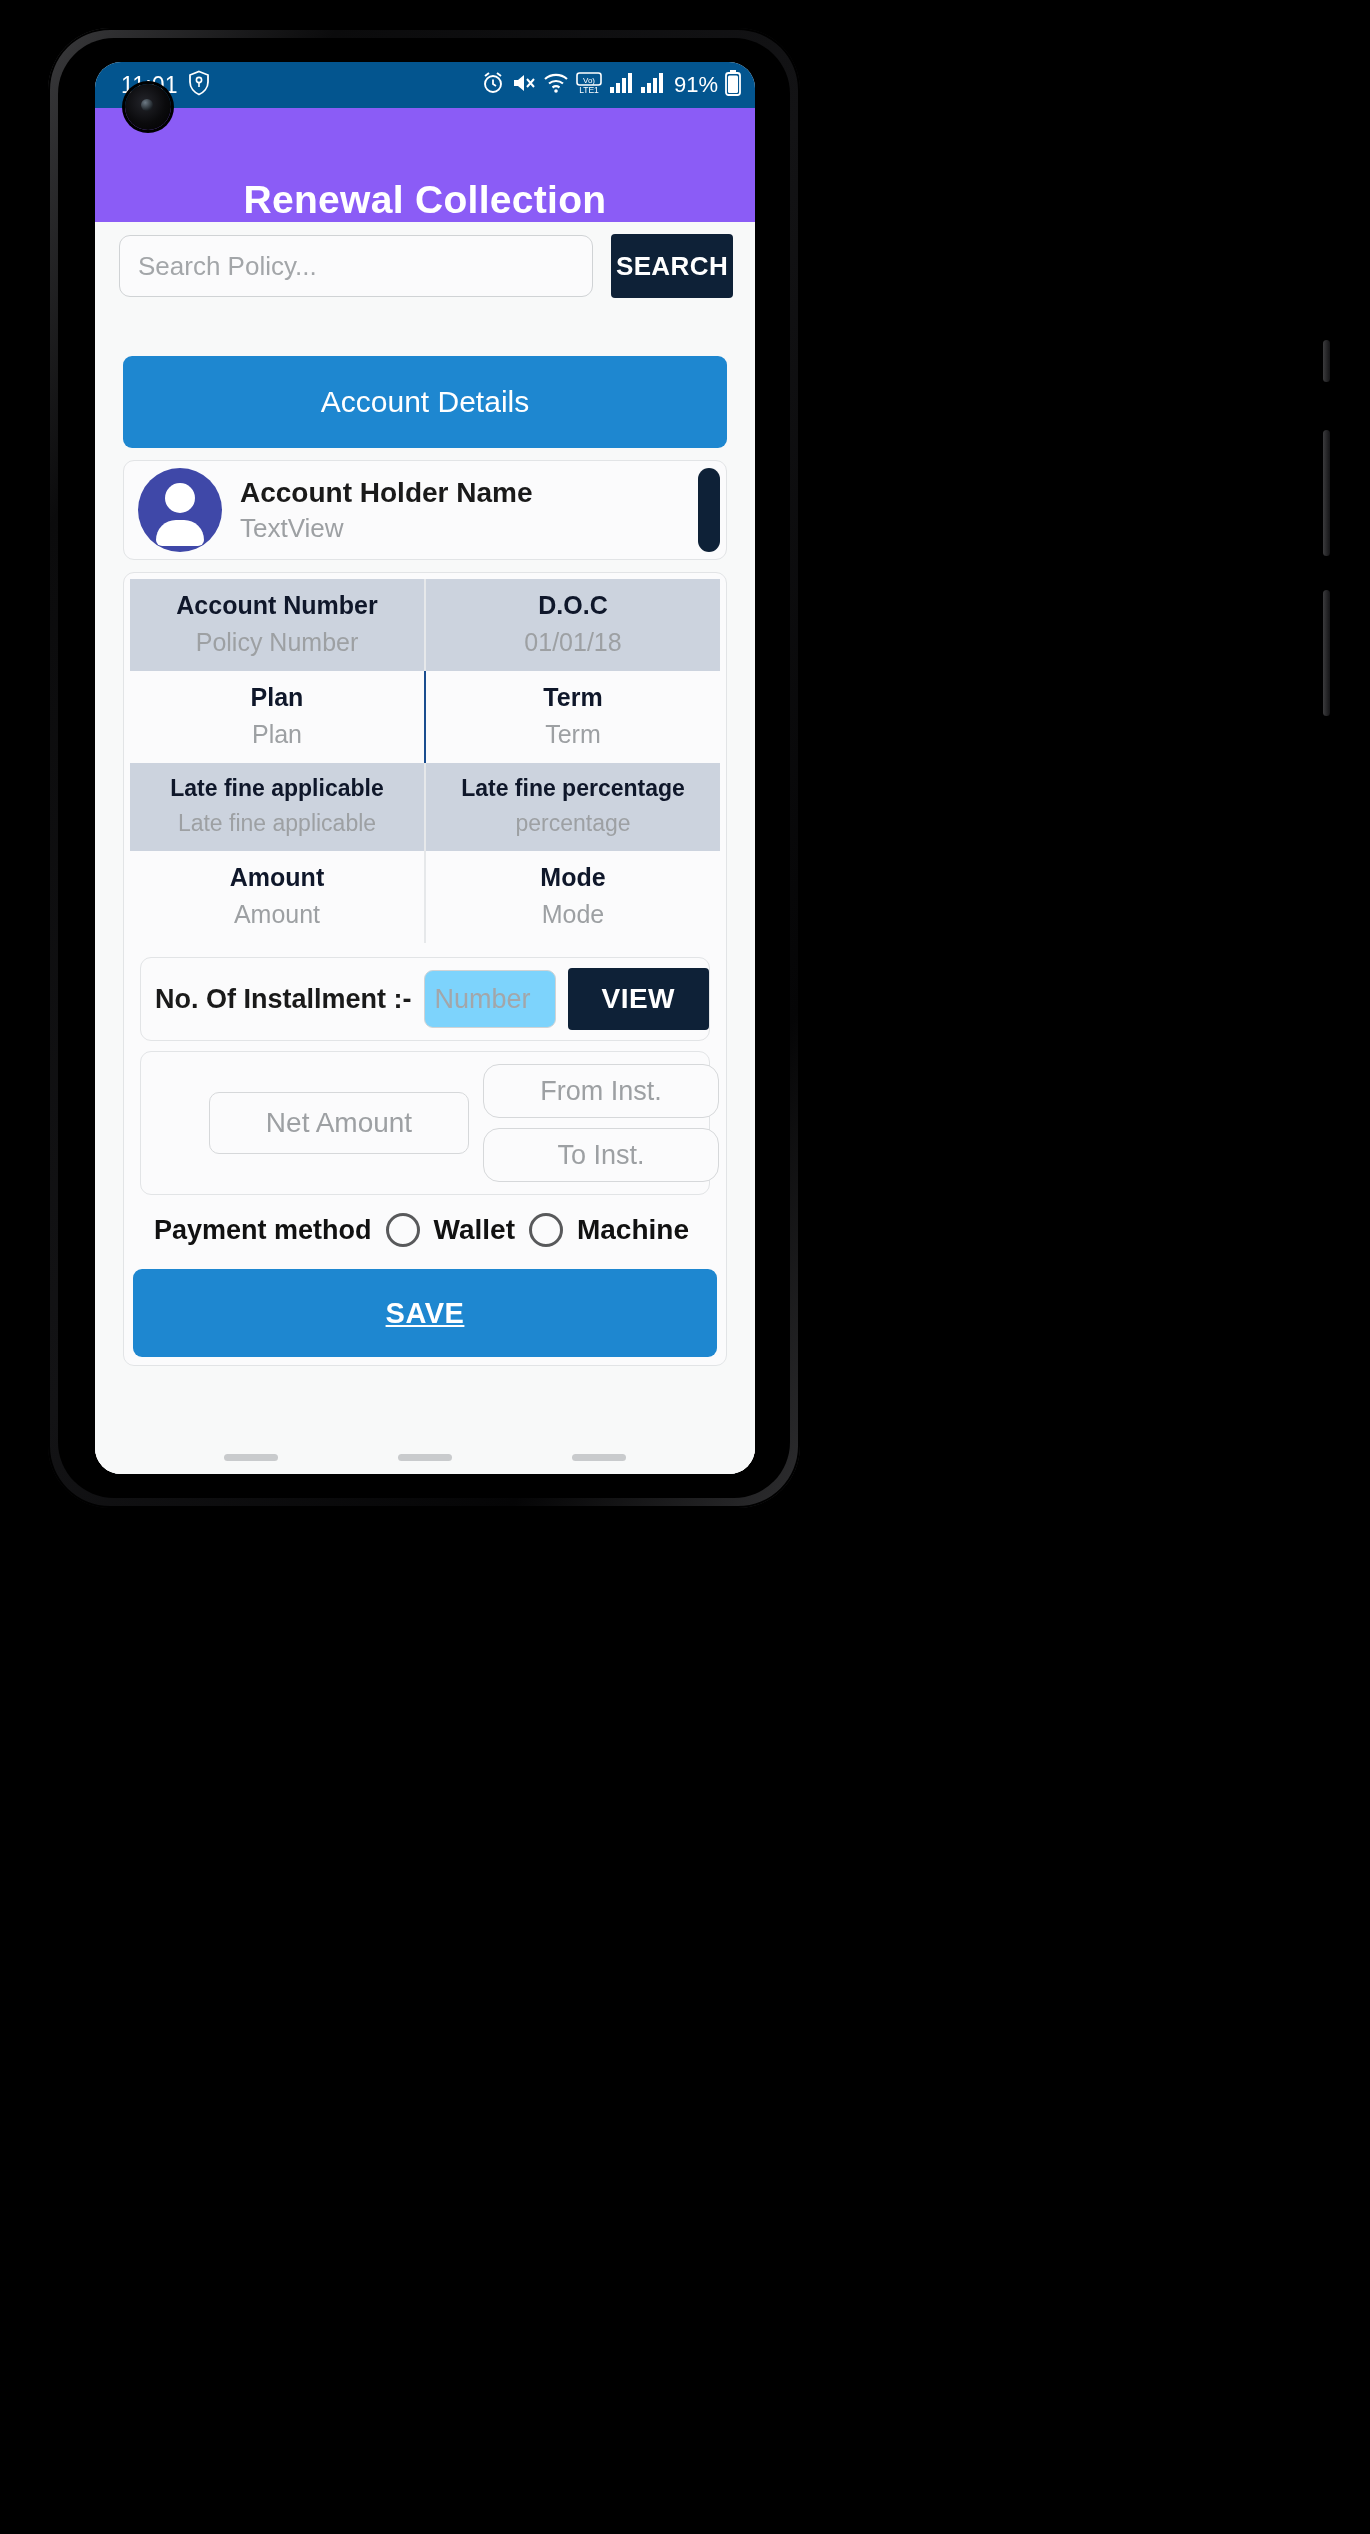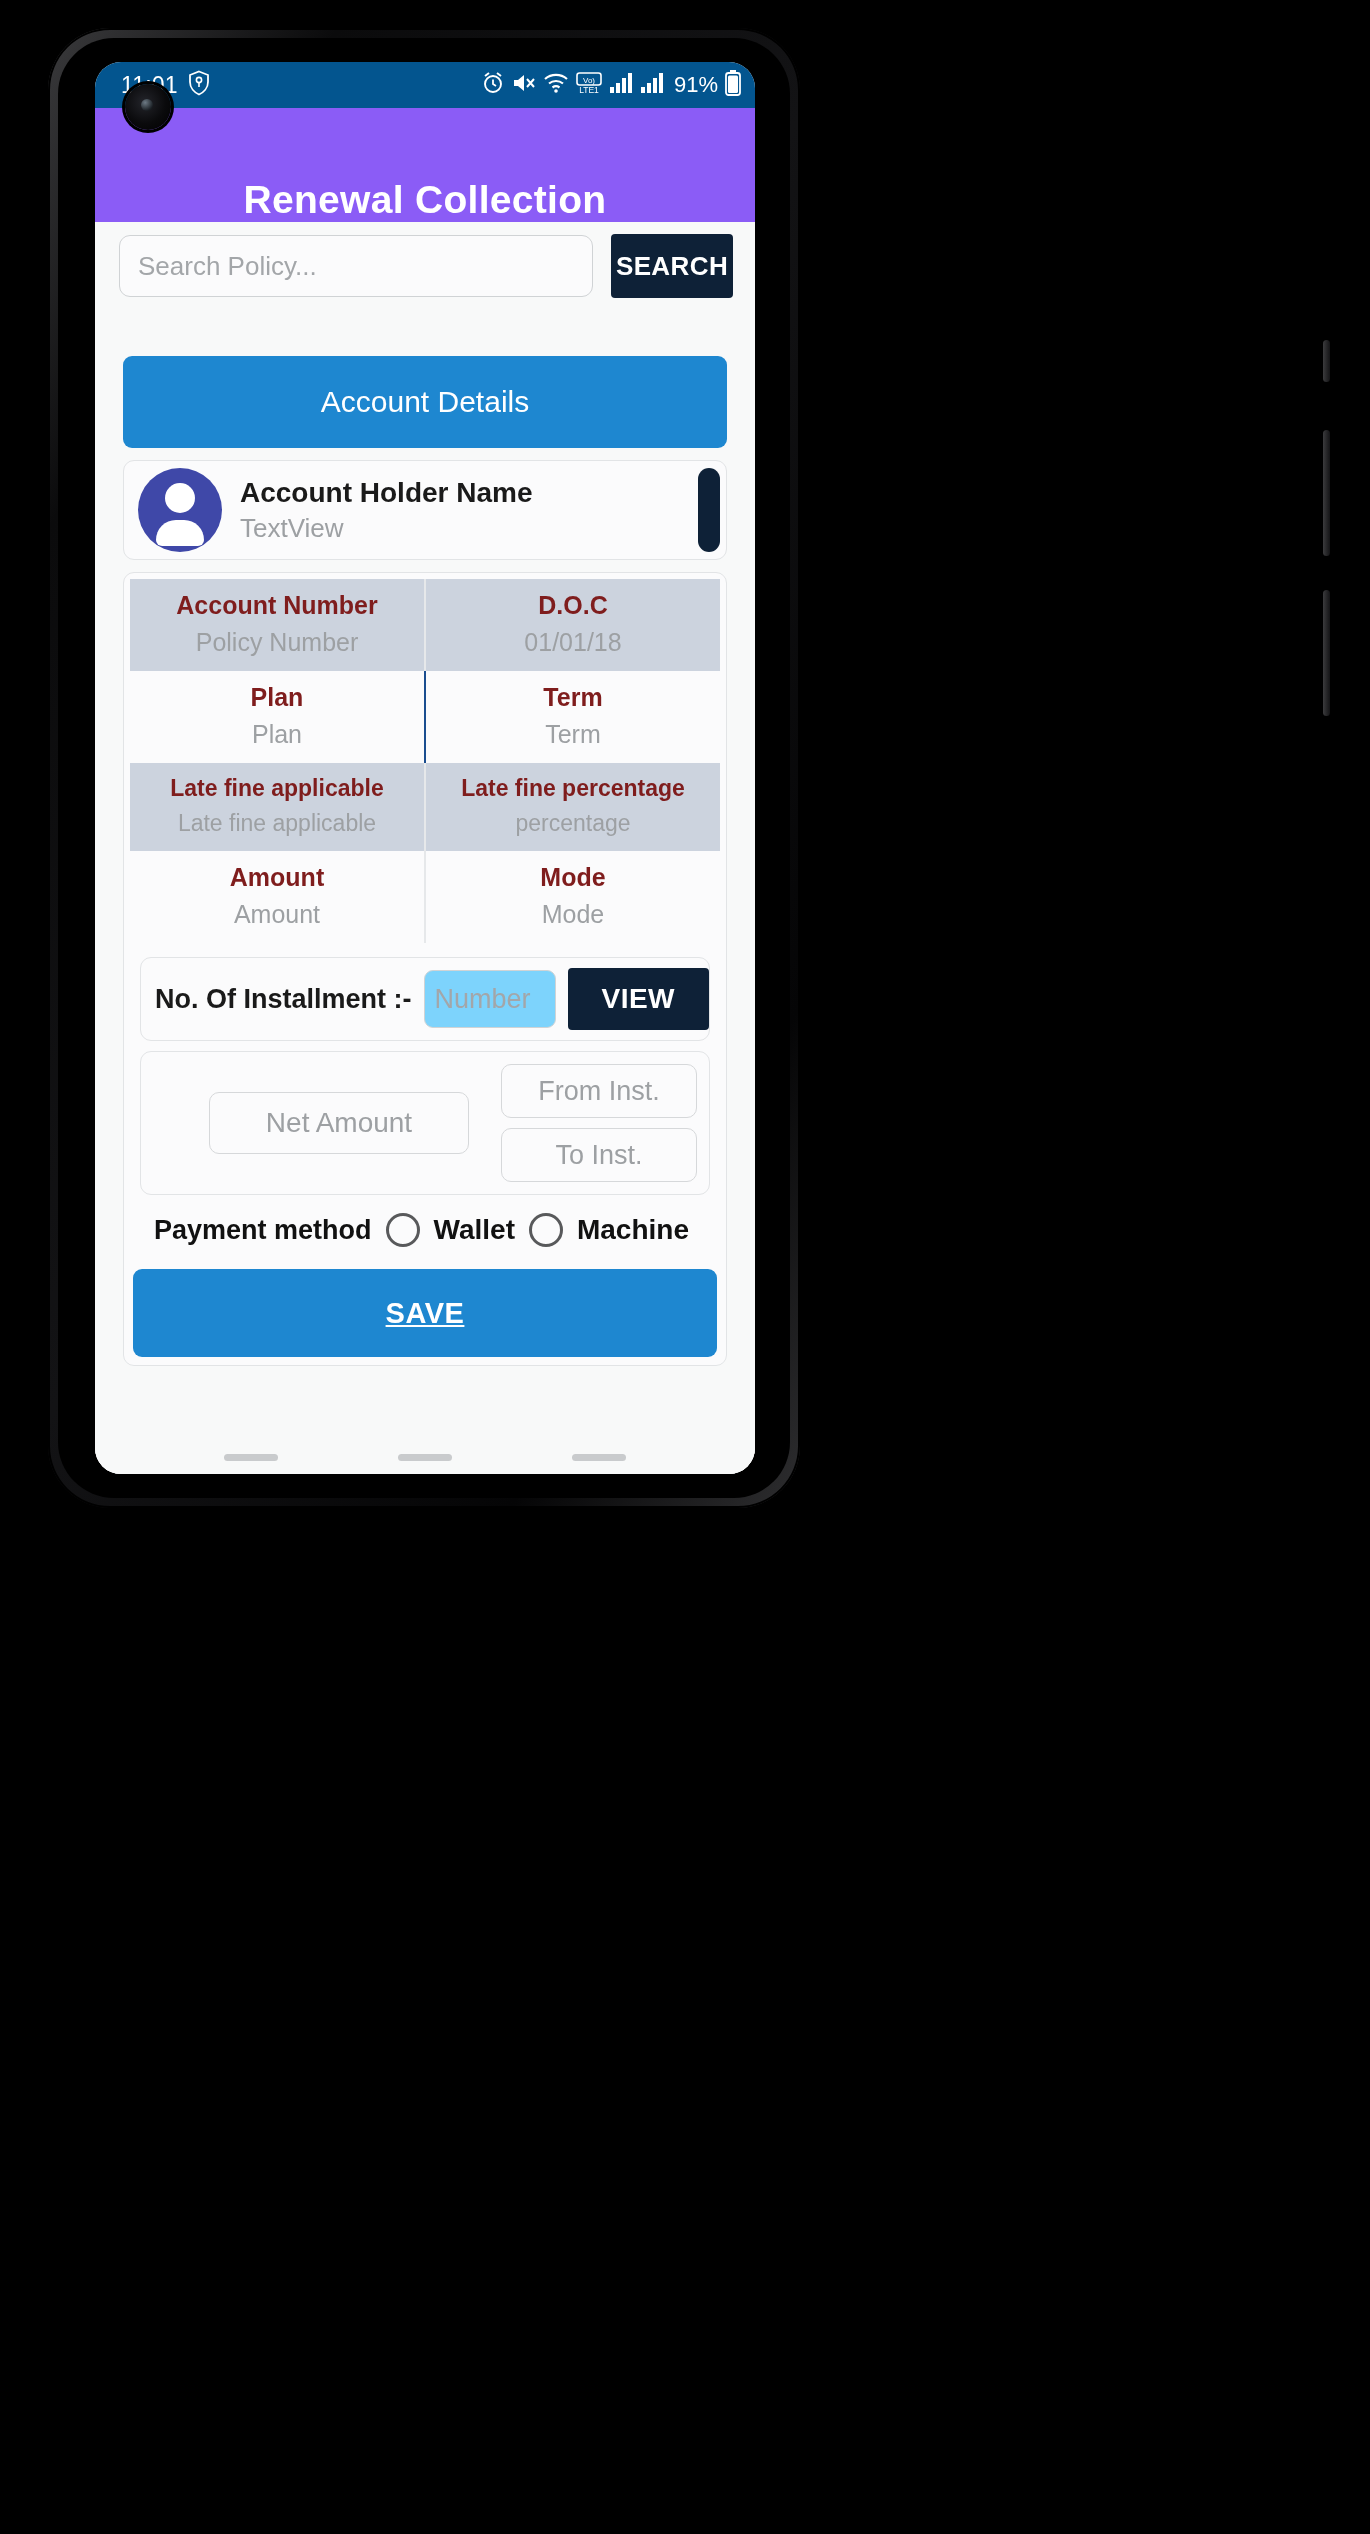--- a/index.html
+++ b/index.html
@@ -223,7 +223,7 @@
     padding: 12px 6px 14px 6px;
   }
   .dcell.shade { background:#ccd3de; }
-  .dcell .dlabel { font-size: 25px; font-weight:bold; color:#7f1d1d; }
+  .dcell .dlabel { font-size: 25px; font-weight:bold; color:#0f172a; }
   .dcell .dvalue { font-size: 25px; color:#9da0a3; margin-top: 8px; }
   .dcell.small .dlabel { font-size: 23px; }
   .dcell.small .dvalue { font-size: 23px; }

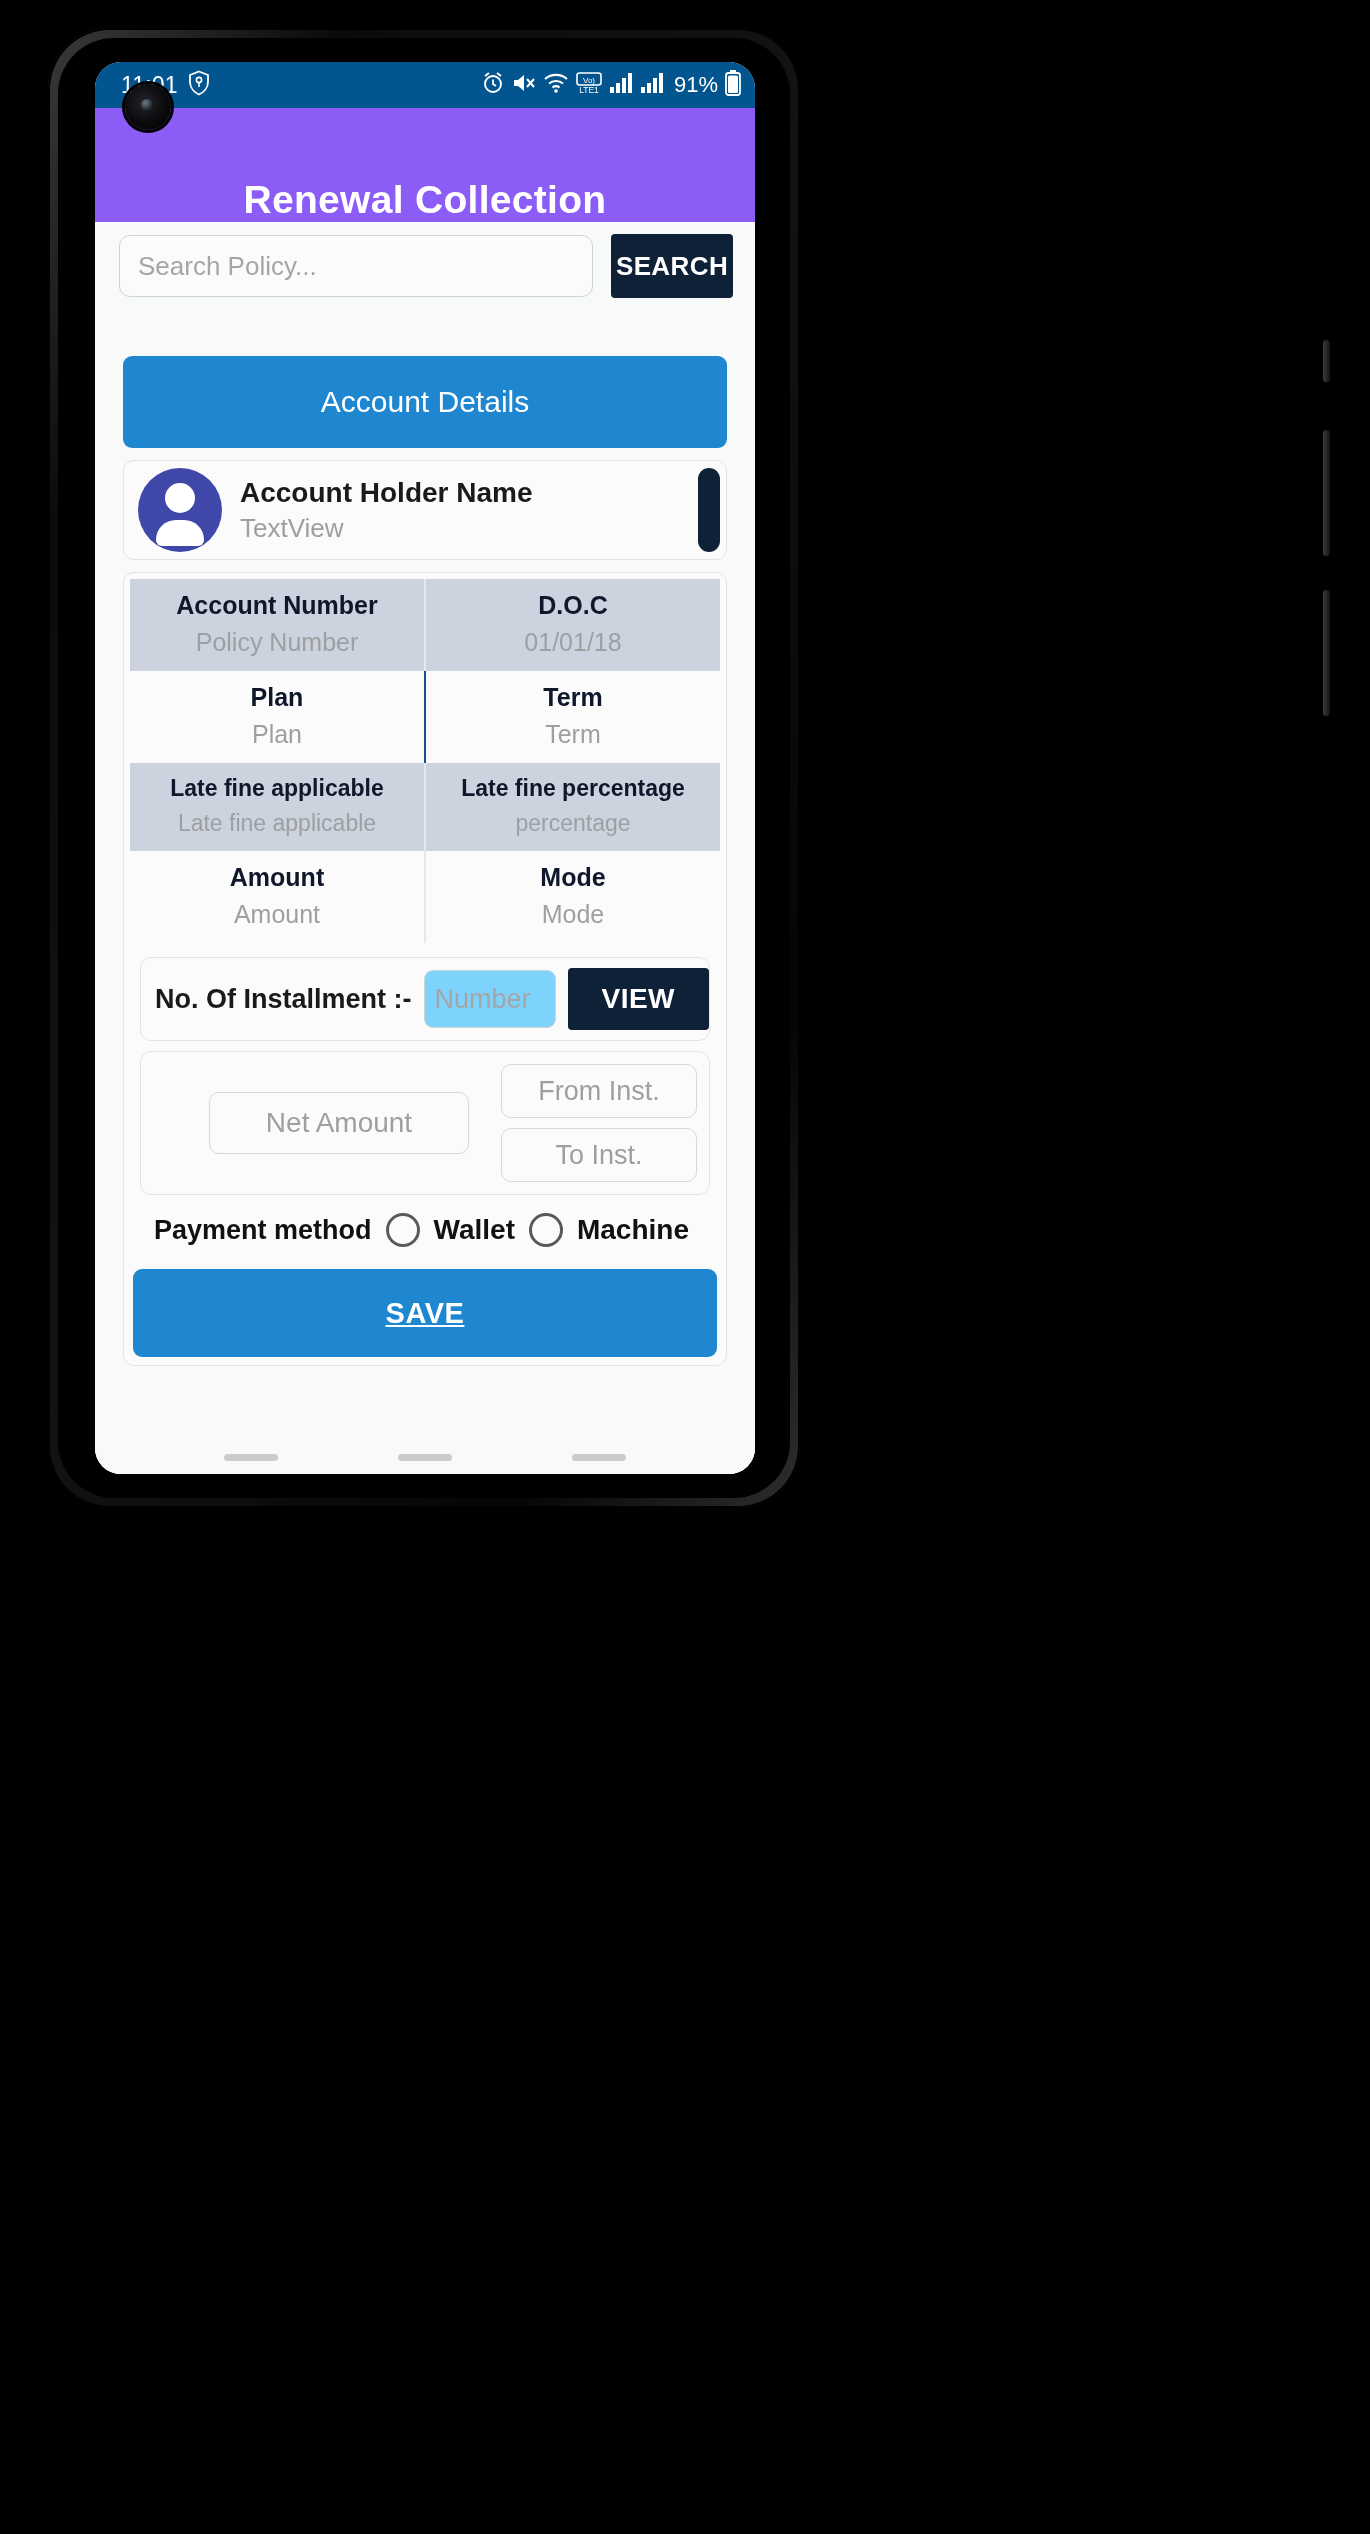--- a/index.html
+++ b/index.html
@@ -297,10 +297,10 @@
   .net-input::placeholder { color:#9da0a3; }
   .inst-col { margin-left:auto; display:flex; flex-direction:column; gap: 10px; }
   .inst-col input {
-    width: 196px;
+    width: 236px;
     height: 54px;
     border:1.6px solid #d6d8da;
-    border-radius:10px;
+    border-radius:16px;
     background:#fbfbfc;
     font-size: 27px;
     color:#a16207;

